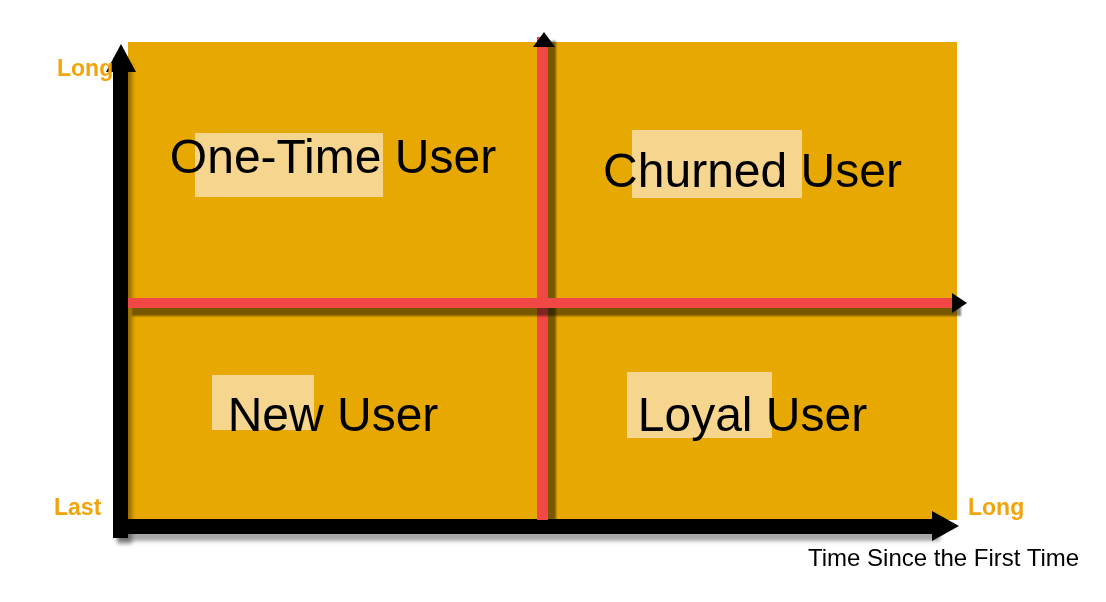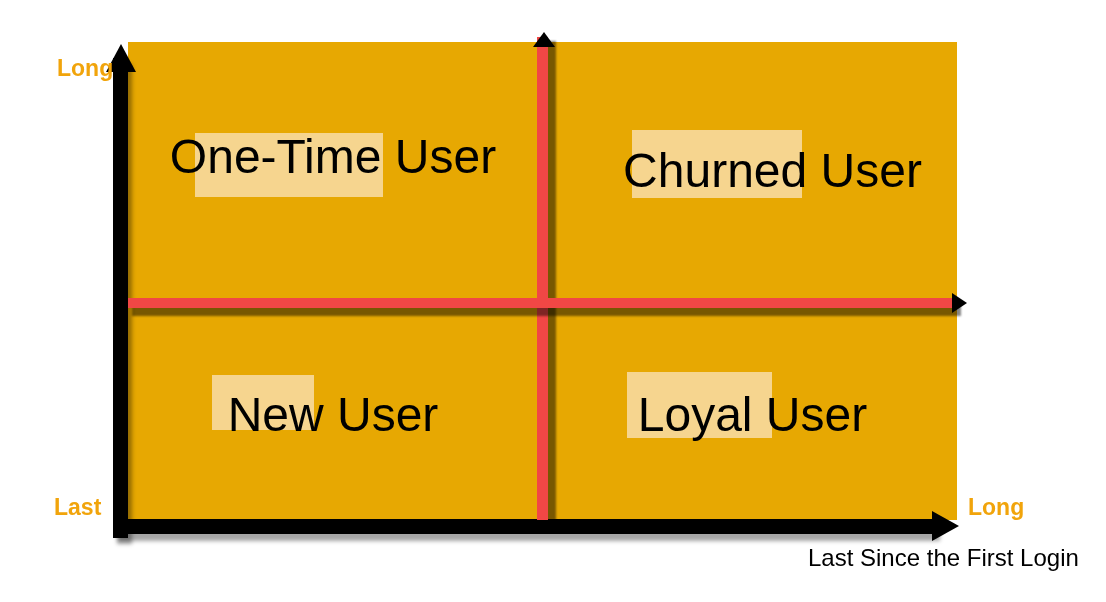--- a/index.html
+++ b/index.html
@@ -95,7 +95,7 @@
     font-size:48px;color:var(--label-text,#000);white-space:nowrap;
   }
   .q1{left:128px;top:42px;width:410px;height:228px;}
-  .q2{left:548px;top:42px;width:409px;height:256px;margin-left:20px;}
+  .q2{left:548px;top:42px;width:409px;height:256px;}
   .q3{left:128px;top:308px;width:410px;height:212px;}
   .q4{left:548px;top:308px;width:409px;height:212px;}
 </style>

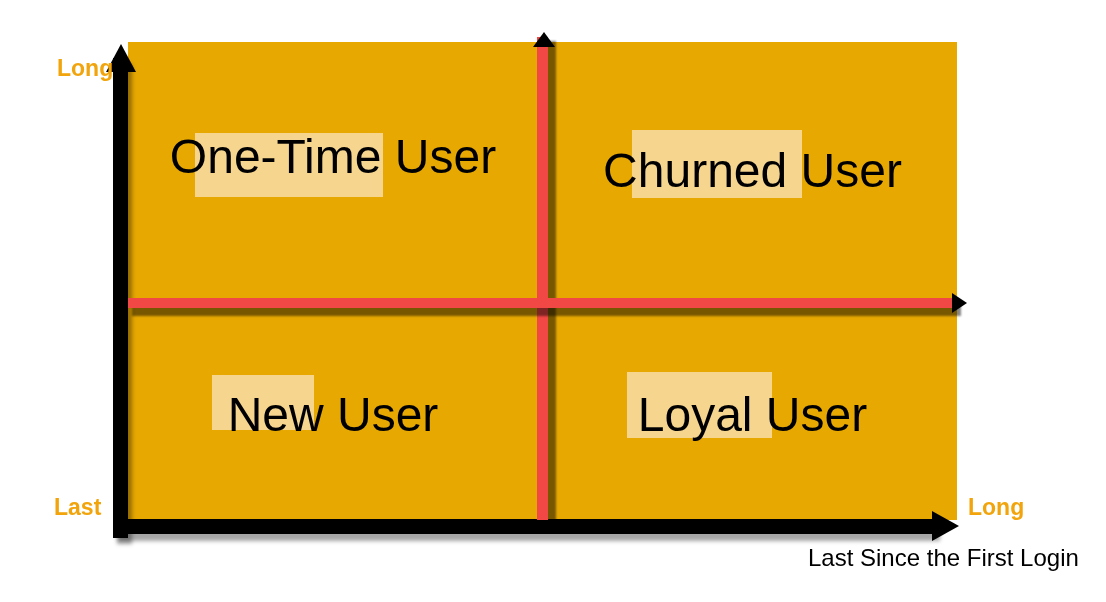--- a/index.html
+++ b/index.html
@@ -134,7 +134,7 @@
     <span>Loyal User</span>
   </div>
 
-  <div class="x-title">Last Since the First Login</div>
+  <div class="x-title">Time Since the First Time</div>
 
   <div class="tick tick-y-long">Long</div>
   <div class="tick tick-y-short">Last</div>

